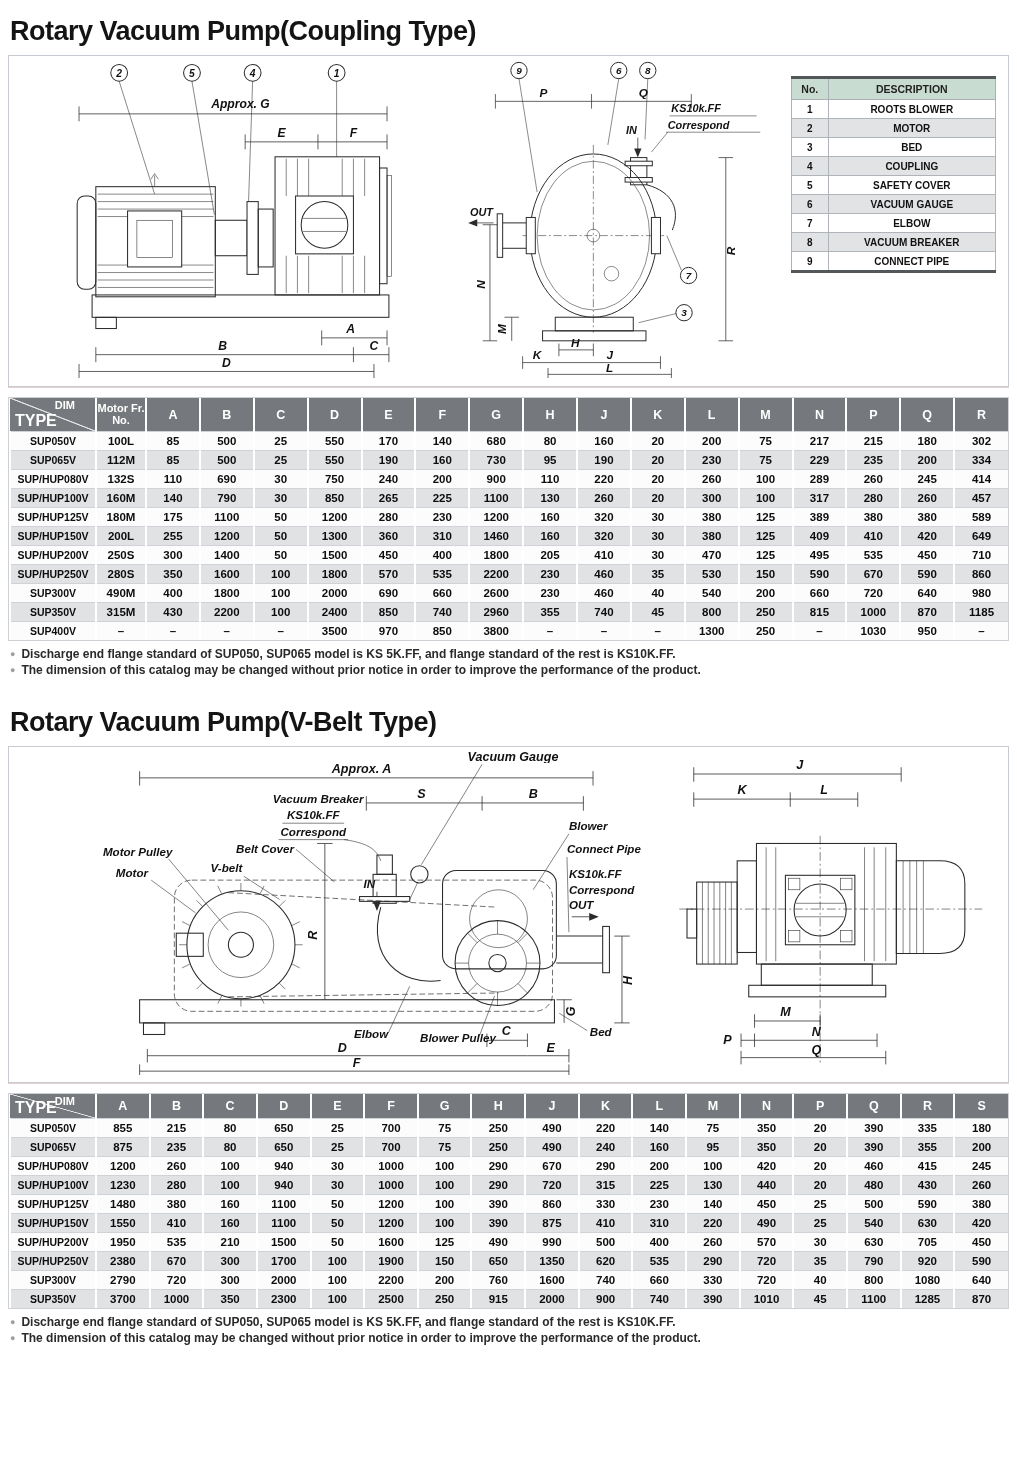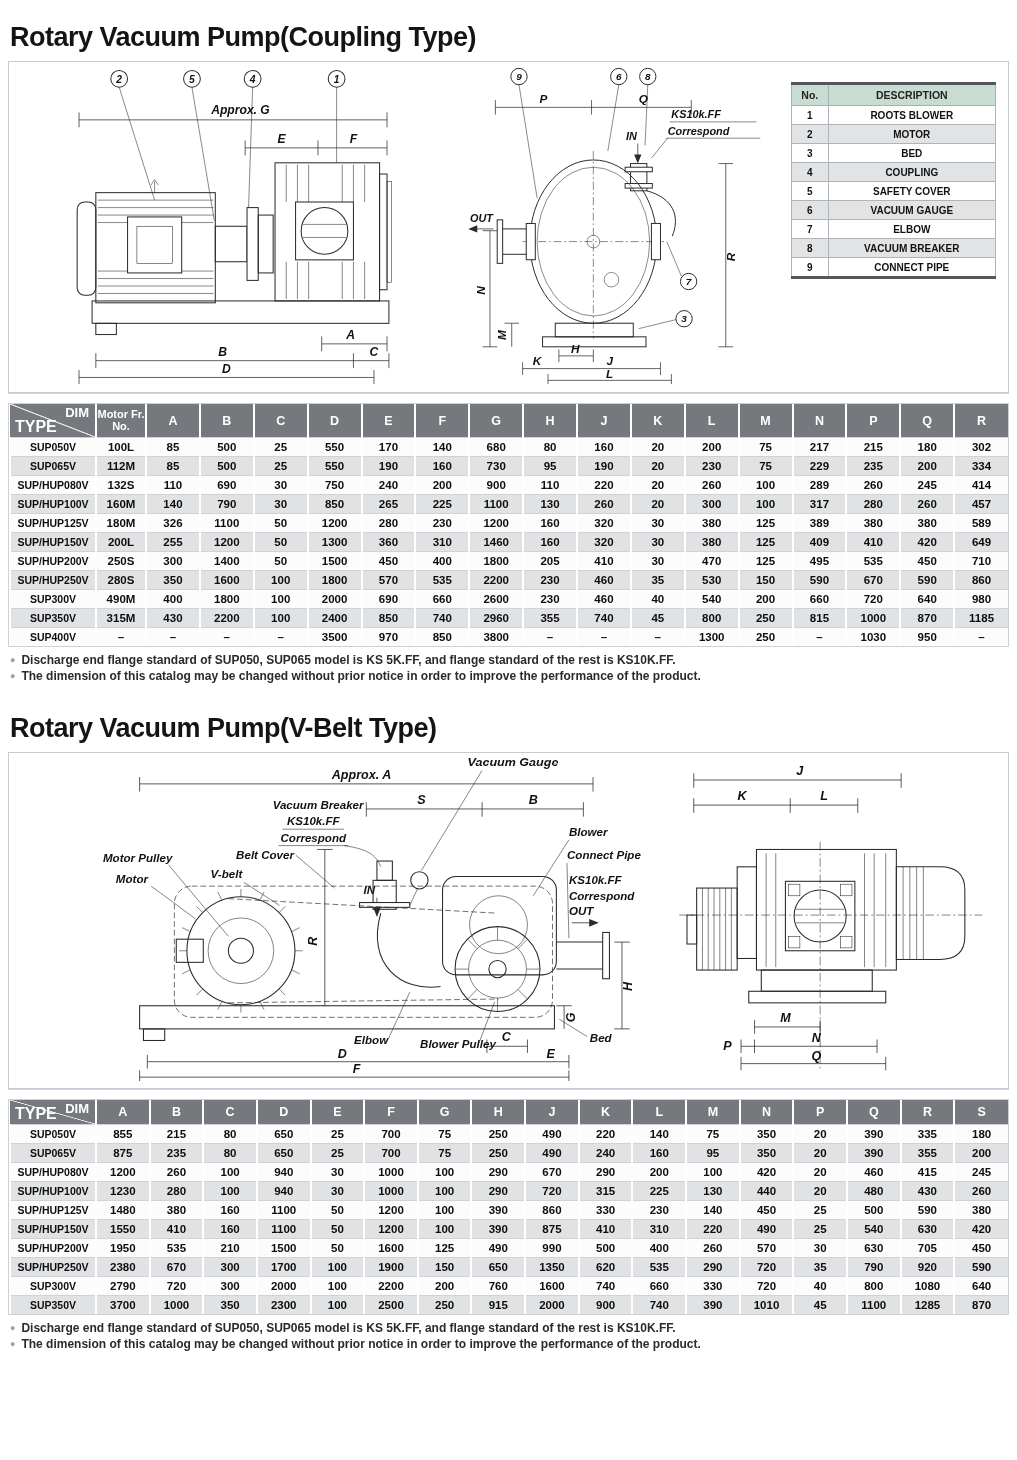--- a/index.html
+++ b/index.html
@@ -4,7 +4,7 @@
 <style>
   html,body{margin:0;padding:0;background:#fff;}
   body{width:1017px;height:1460px;position:relative;font-family:"Liberation Sans",sans-serif;color:#111;overflow:hidden;}
-  .page{padding:12px 8px;}
+  .page{padding:6px 8px;}
   h1.sec-title{font-size:27px;font-weight:bold;color:#141414;margin:10px 0 8px 2px;letter-spacing:-0.5px;}
   .diagram-box{border:1px solid #c6cbd1;box-shadow:inset 0 0 0 2px #ffffff, 0 1px 0 #e8cfd2;background:#fff;display:flex;align-items:flex-start;overflow:hidden;}
   .diagram-box svg{display:block;}

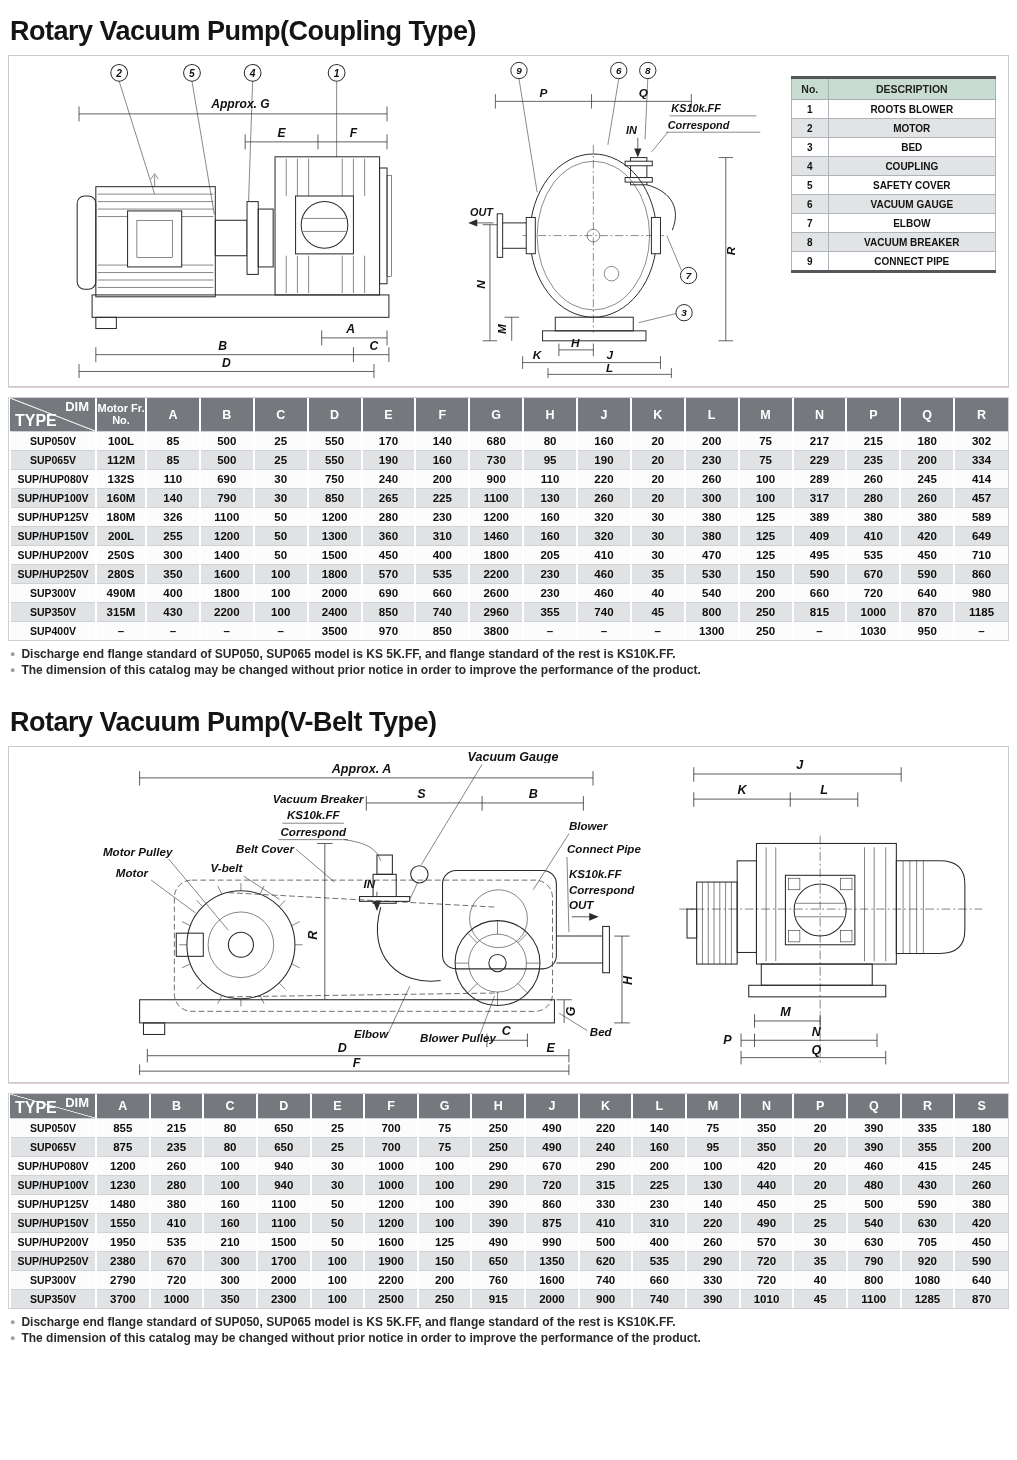--- a/index.html
+++ b/index.html
@@ -16,7 +16,7 @@
   table.dim.has-motor thead th:nth-child(2){font-size:11px;line-height:1.05;}
   table.dim th.corner{position:relative;background:#75787c;}
   table.dim th.corner .diag{position:absolute;inset:0;background:linear-gradient(to top right,transparent 48.5%,rgba(255,255,255,.8) 49.5%,rgba(255,255,255,.8) 50.5%,transparent 51.5%);}
-  table.dim th.corner .dim-word{position:absolute;top:1px;right:6px;font-size:13px;}
+  table.dim th.corner .dim-word{position:absolute;top:1px;right:20px;font-size:11px;}
   table.dim th.corner .type-word{position:absolute;bottom:1px;left:5px;font-size:16px;}
   table.dim tbody tr:nth-child(odd){background:#fcfcfd;}
   table.dim tbody tr:nth-child(even){background:#e0e2e4;}

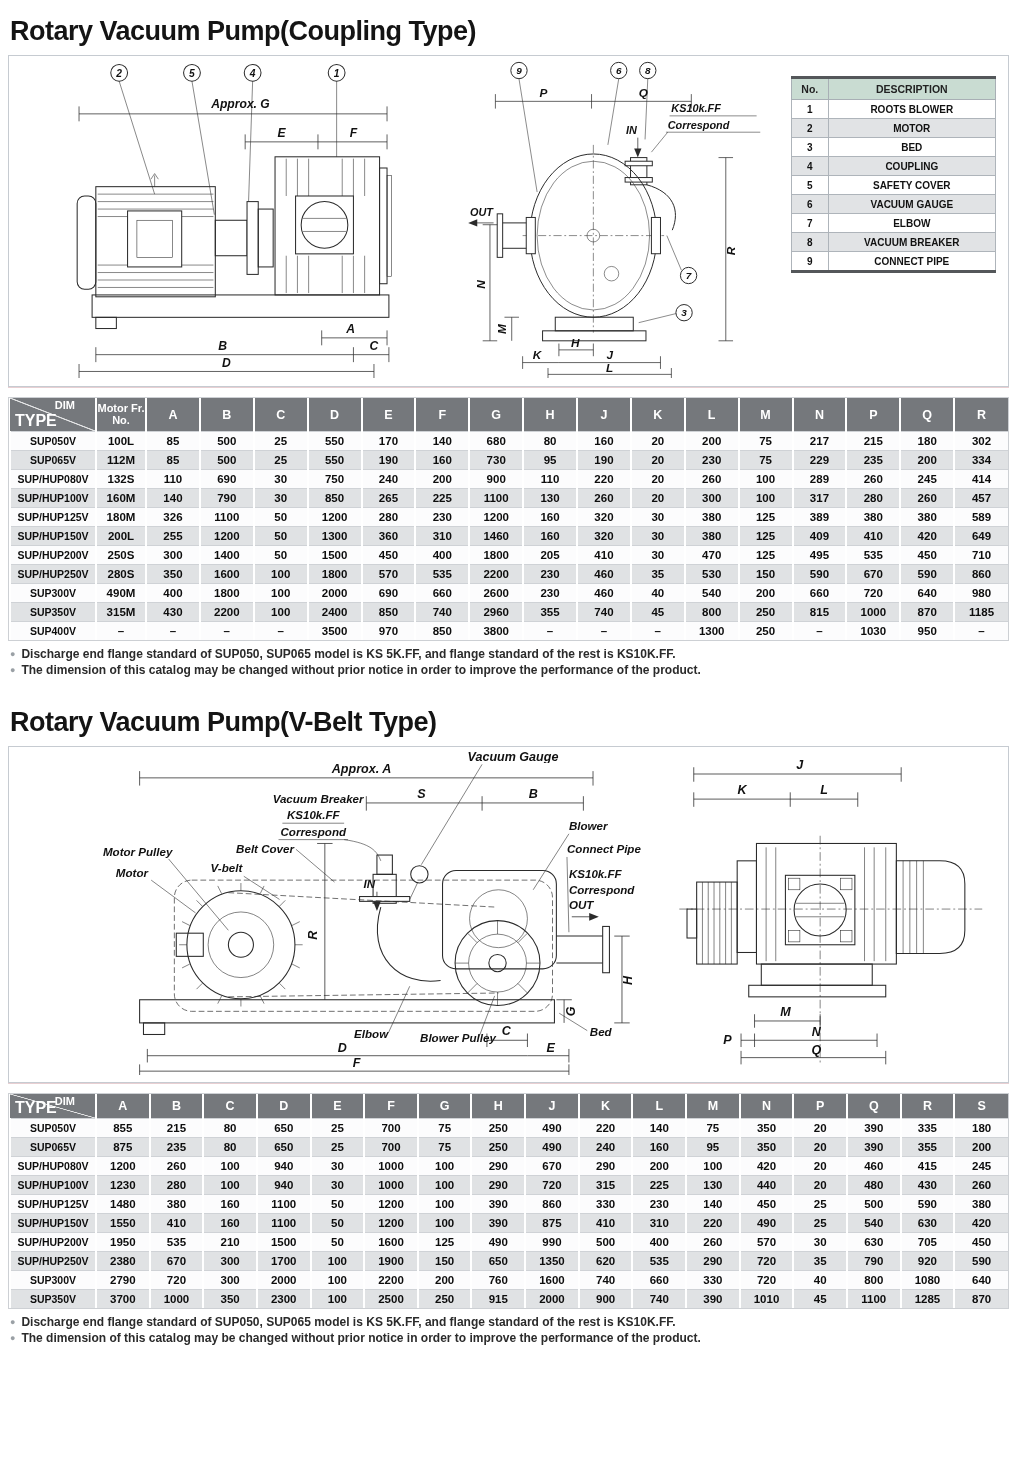--- a/index.html
+++ b/index.html
@@ -357,7 +357,7 @@
           <tr>
             <th>SUP/HUP125V</th>
             <td>180M</td>
-            <td>326</td>
+            <td>175</td>
             <td>1100</td>
             <td>50</td>
             <td>1200</td>

